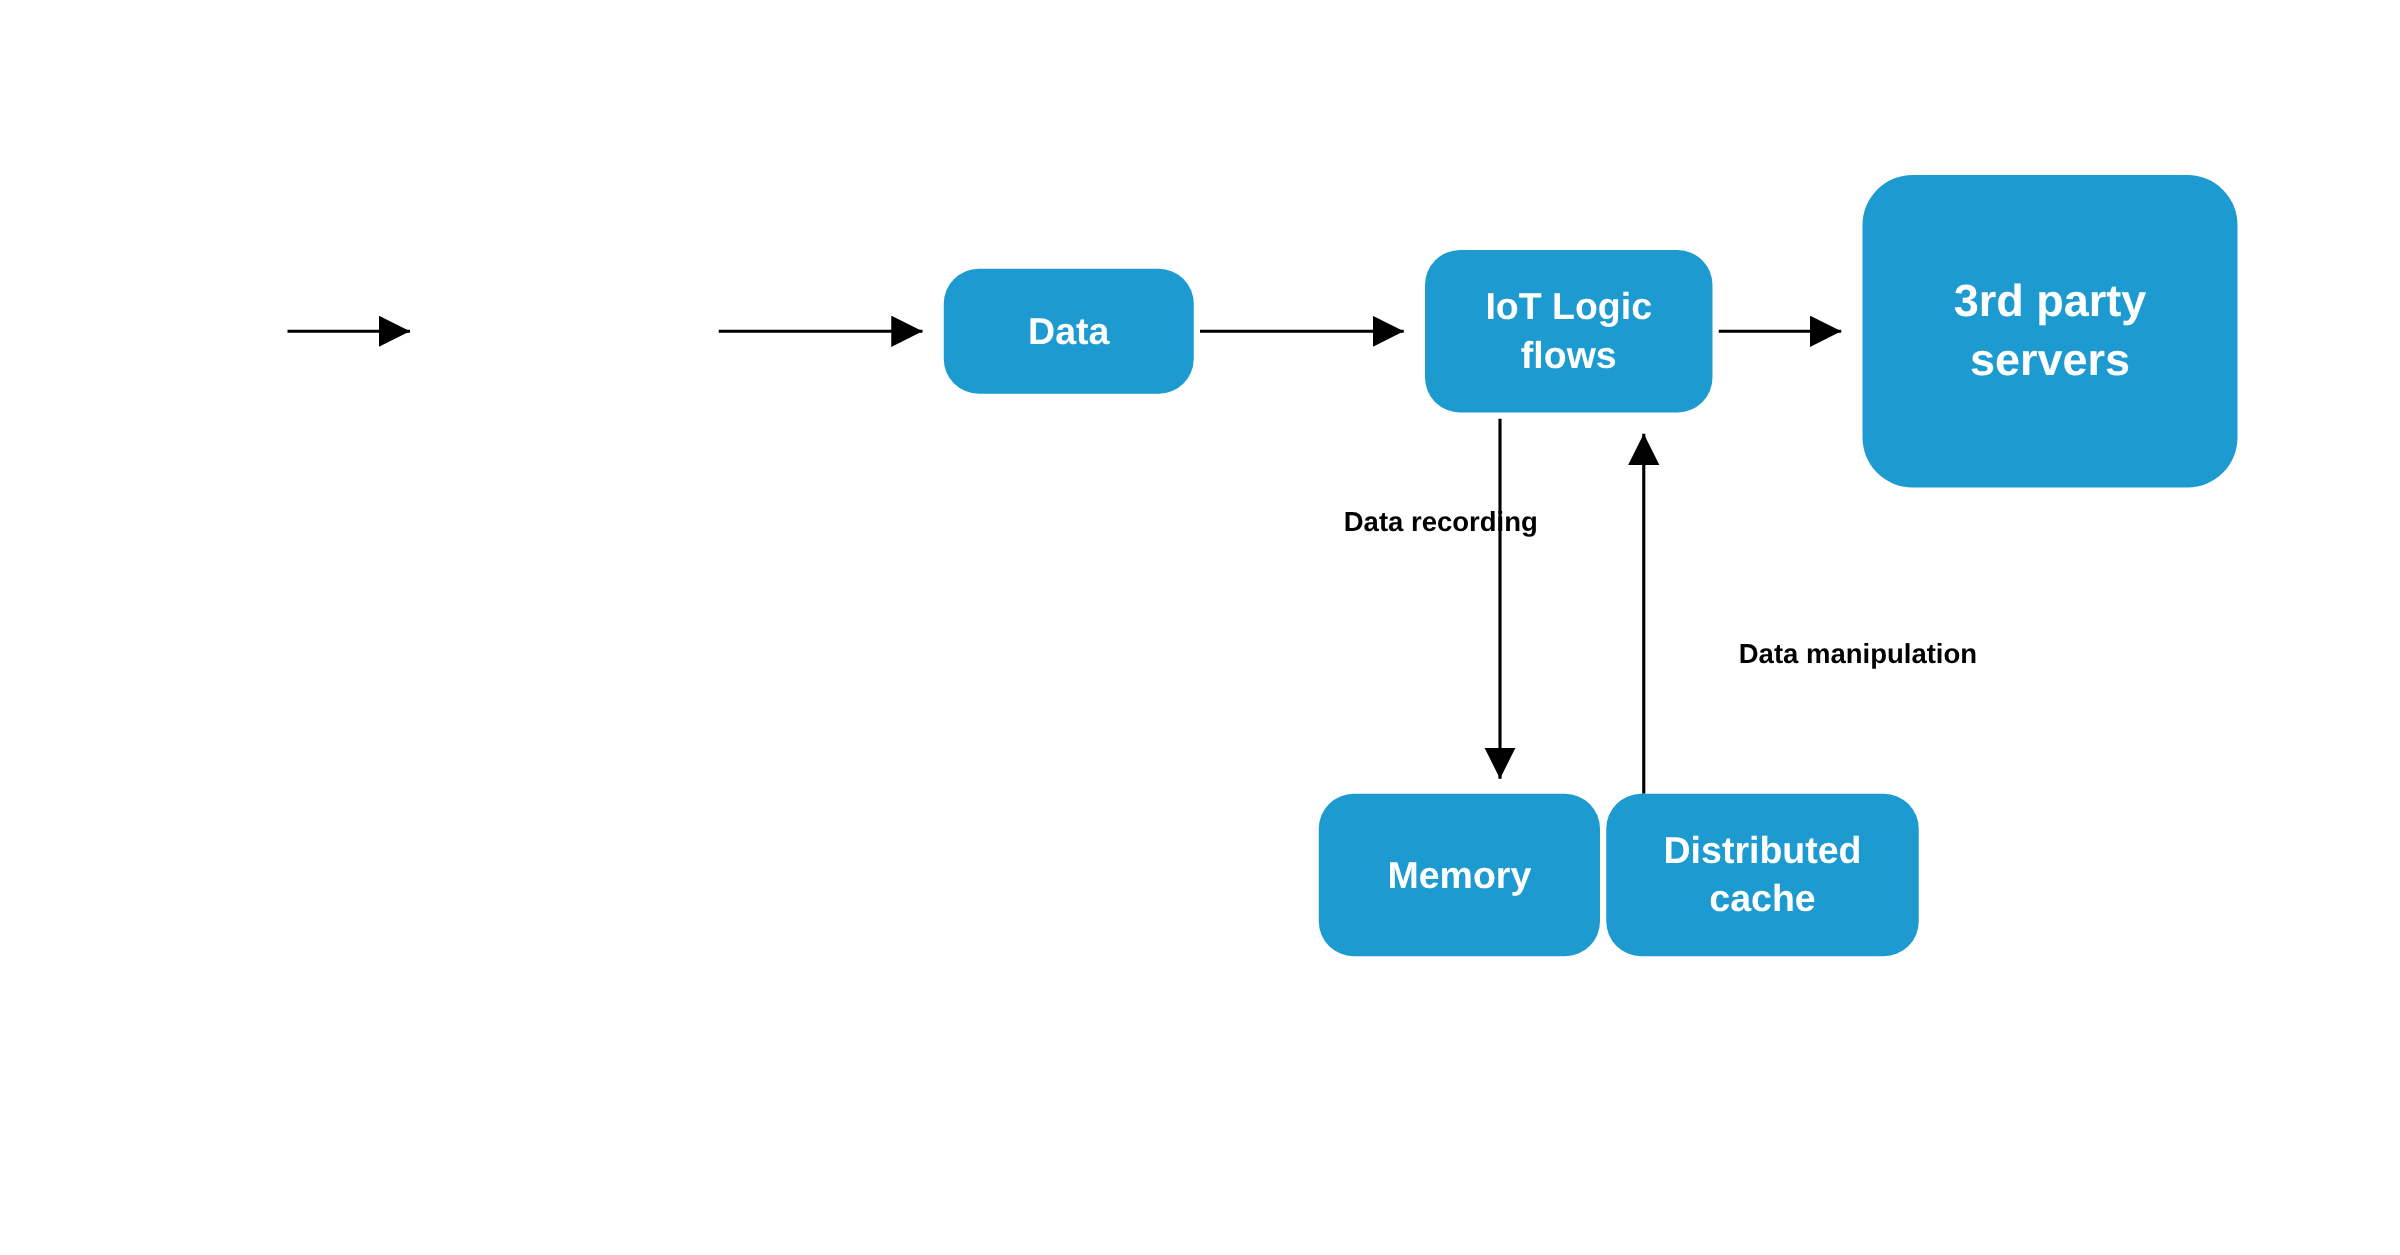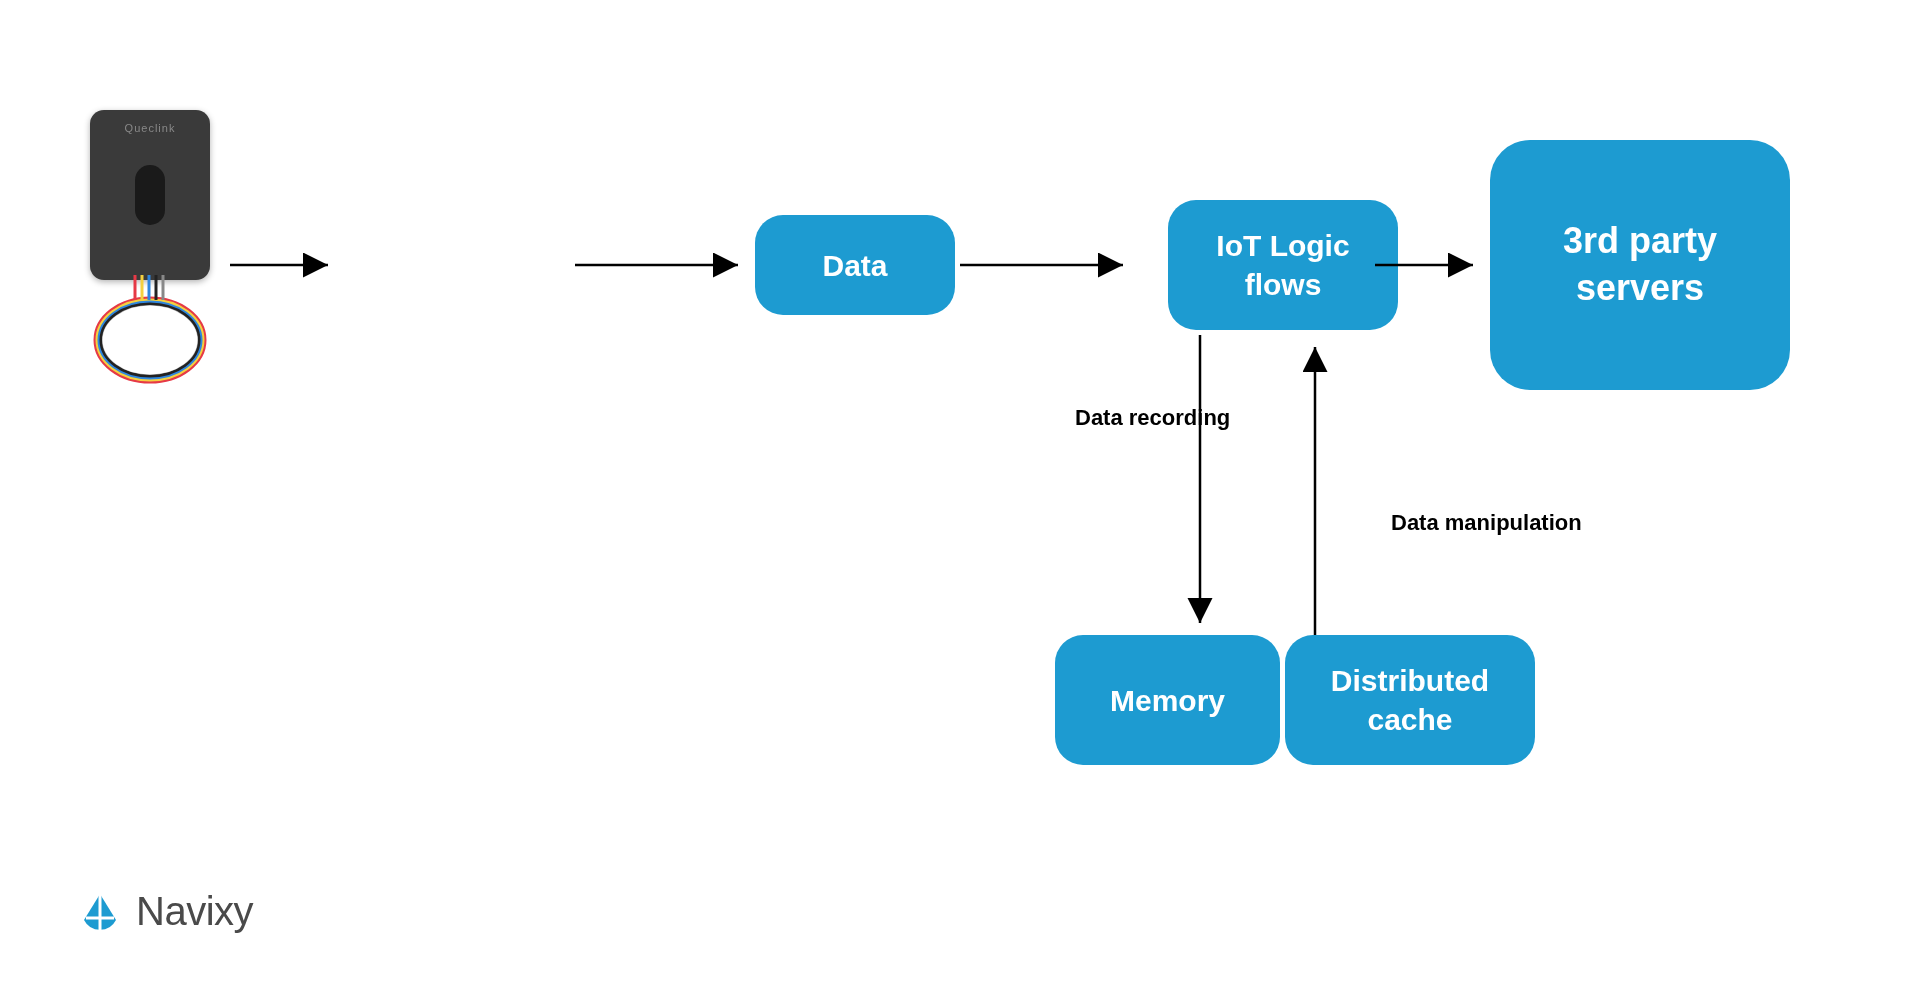--- a/index.html
+++ b/index.html
@@ -113,26 +113,6 @@
 
 <div class="diagram-container">
 
-  <div class="device-container">
-    <div class="device-body">
-      <div class="device-label">Queclink</div>
-      <div class="device-button-area"></div>
-    </div>
-    <svg class="wires" viewBox="0 0 140 120">
-
-      <ellipse cx="70" cy="65" rx="55" ry="42" fill="none" stroke="#e63946" stroke-width="3"></ellipse>
-      <ellipse cx="70" cy="65" rx="53" ry="40" fill="none" stroke="#f4d03f" stroke-width="3"></ellipse>
-      <ellipse cx="70" cy="65" rx="51" ry="38" fill="none" stroke="#2e86de" stroke-width="3"></ellipse>
-      <ellipse cx="70" cy="65" rx="49" ry="36" fill="none" stroke="#222" stroke-width="3"></ellipse>
-      <ellipse cx="70" cy="65" rx="47" ry="34" fill="none" stroke="#fff" stroke-width="2" opacity="0.6"></ellipse>
-
-      <line x1="55" y1="25" x2="55" y2="0" stroke="#e63946" stroke-width="3"></line>
-      <line x1="62" y1="25" x2="62" y2="0" stroke="#f4d03f" stroke-width="3"></line>
-      <line x1="69" y1="25" x2="69" y2="0" stroke="#2e86de" stroke-width="3"></line>
-      <line x1="76" y1="25" x2="76" y2="0" stroke="#222" stroke-width="3"></line>
-      <line x1="83" y1="25" x2="83" y2="0" stroke="#888" stroke-width="3"></line>
-    </svg>
-  </div>
 
   <svg class="arrow" style="left:230px; top:255px; width:110px; height:20px;">
     <defs>

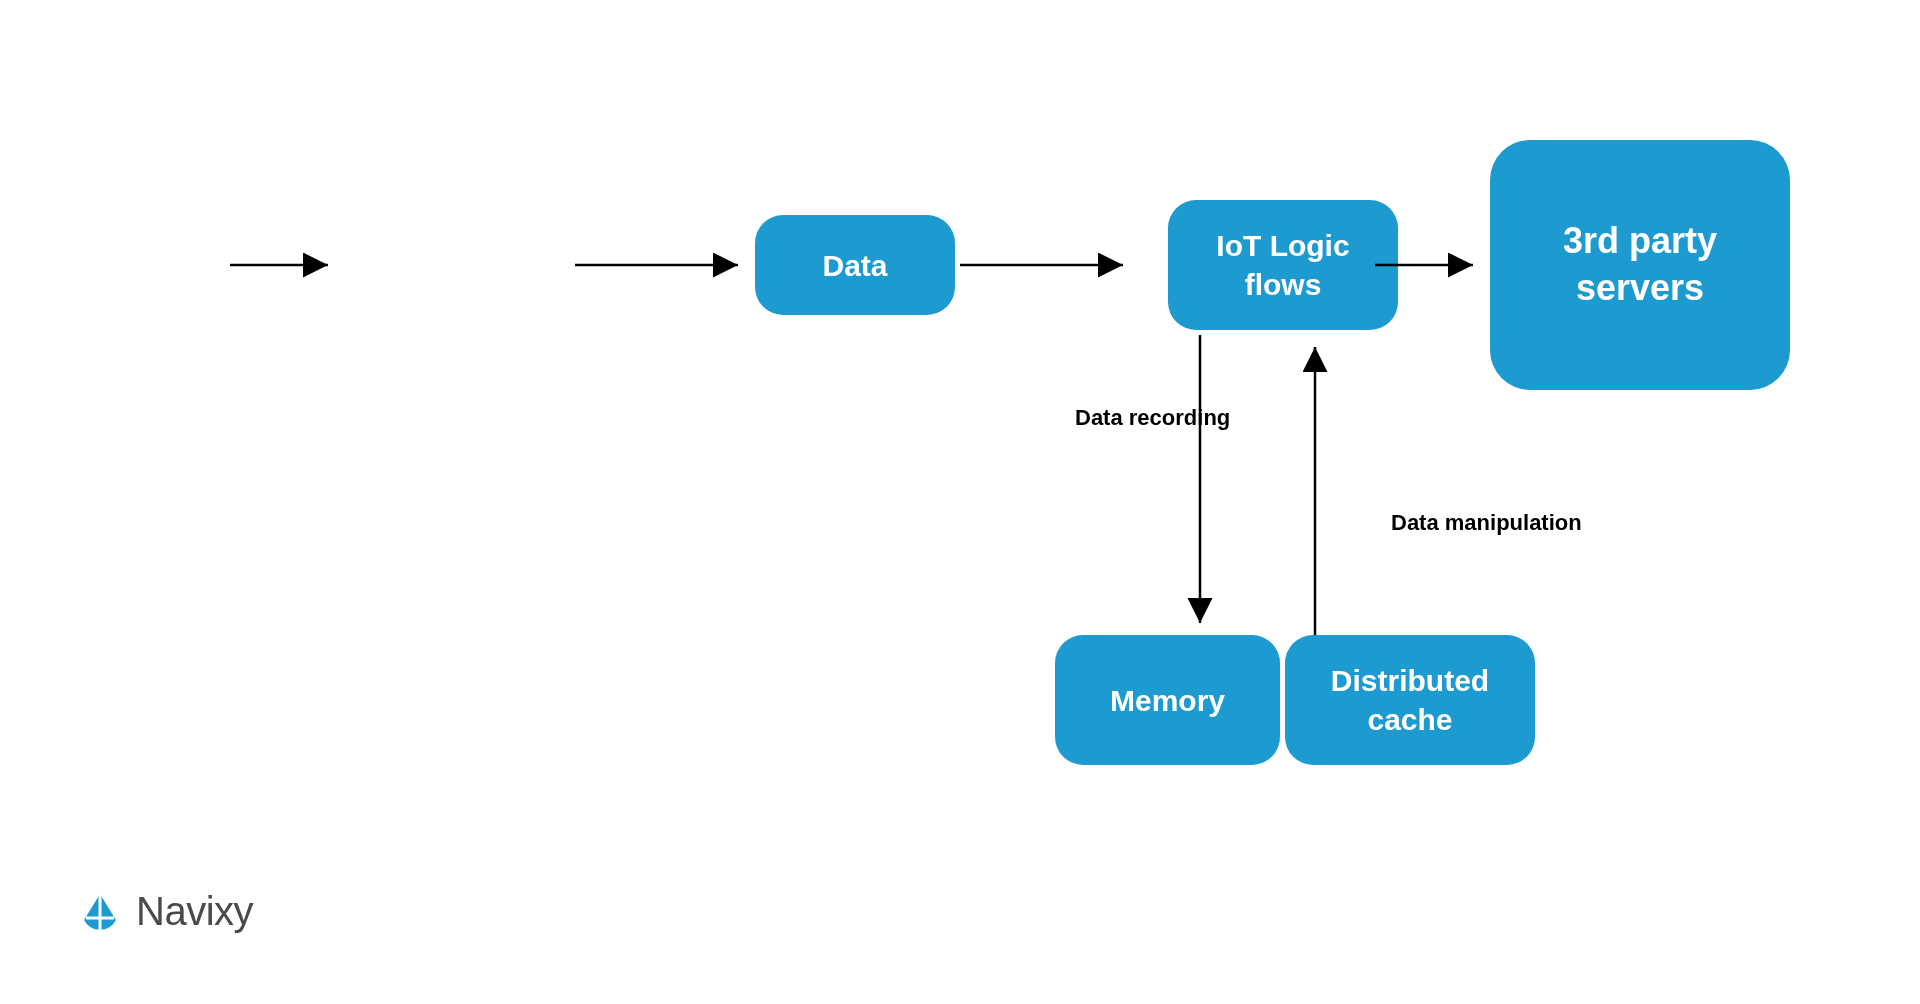--- a/index.html
+++ b/index.html
@@ -146,7 +146,7 @@
     <line x1="0" y1="10" x2="163" y2="10" stroke="#000" stroke-width="2.5" marker-end="url(#ah3)"></line>
   </svg>
 
-  <div class="node node-rounded" style="left:1140px; top:200px; width:230px; height:130px;margin-left:28px;">
+  <div class="node node-rounded" style="left:1140px; top:200px; width:230px; height:130px;">
     <span>IoT Logic flows</span>
   </div>
 

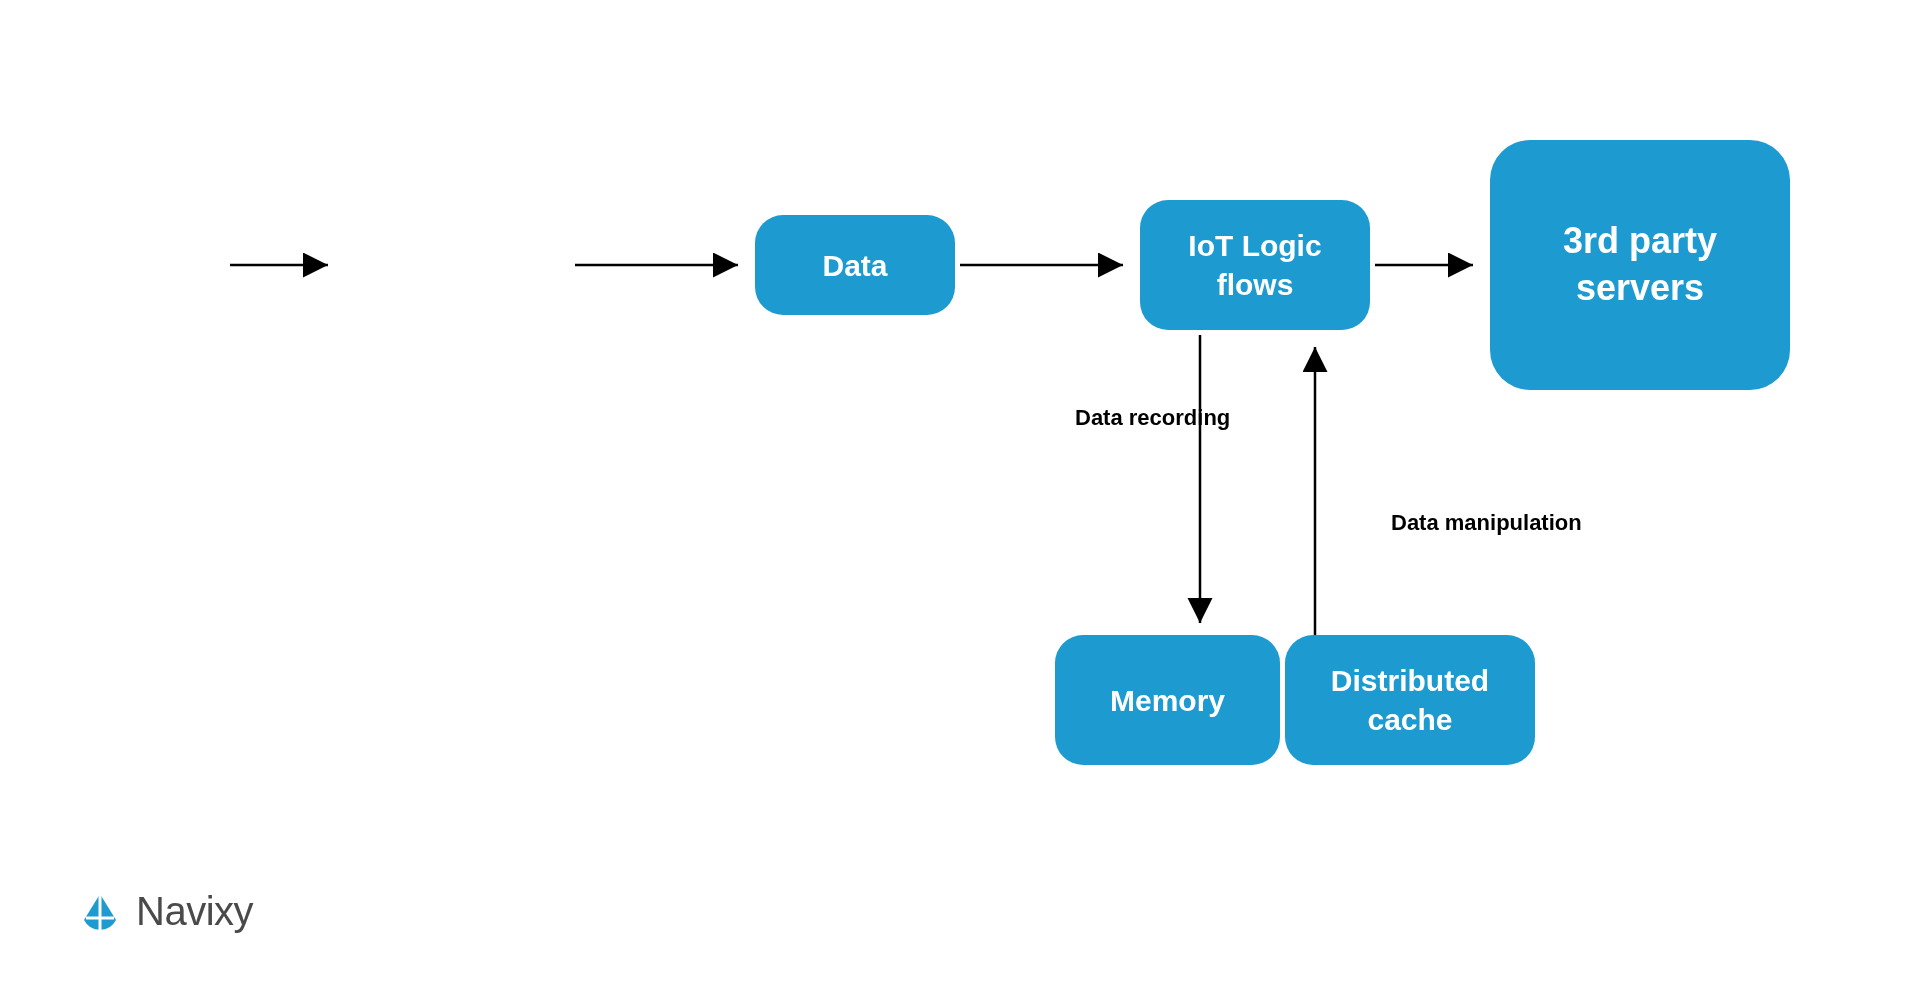--- a/index.html
+++ b/index.html
@@ -191,14 +191,6 @@
     <span>Memory</span>
   </div>
 
-  <div class="logo-container">
-    <svg class="logo-icon" viewBox="0 0 44 44">
-      <path d="M22 4 L38 30 A18 18 0 0 1 6 30 Z" fill="#1d9bd1"></path>
-      <path d="M22 4 L22 40" stroke="#fff" stroke-width="3"></path>
-      <path d="M8 28 L36 28" stroke="#fff" stroke-width="3"></path>
-    </svg>
-    <span class="logo-text">Navixy</span>
-  </div>
 
 </div>
 

